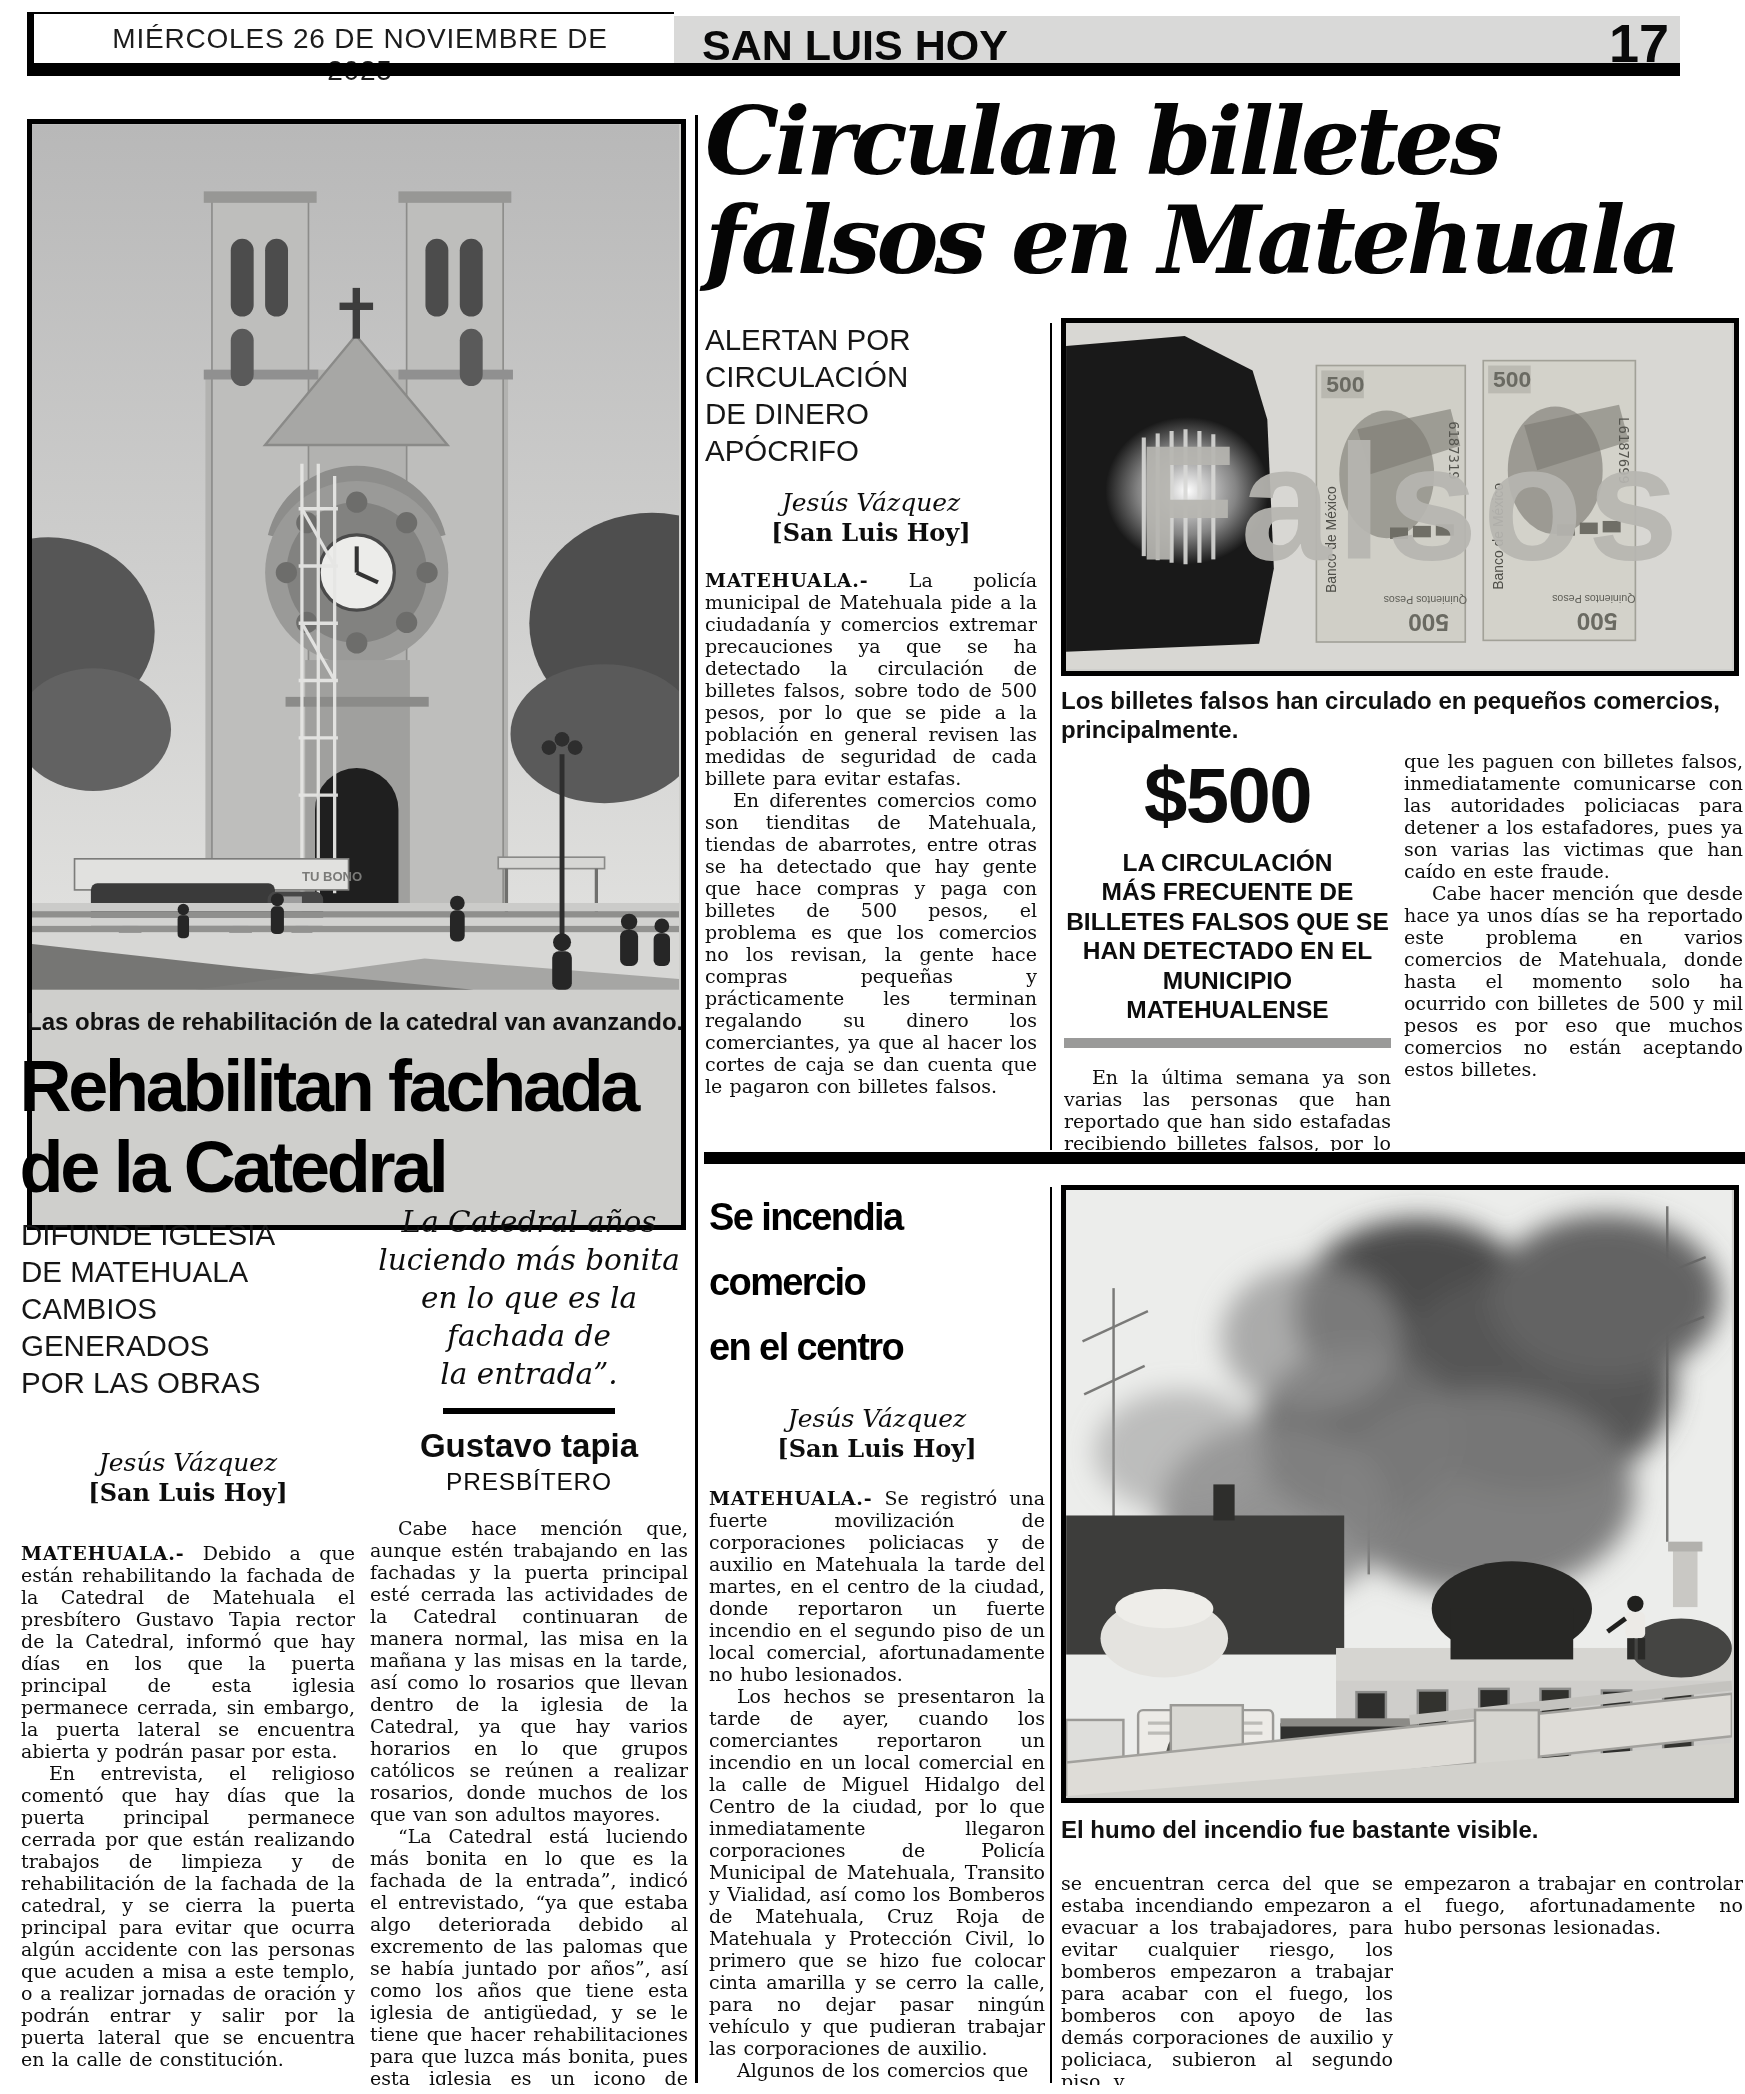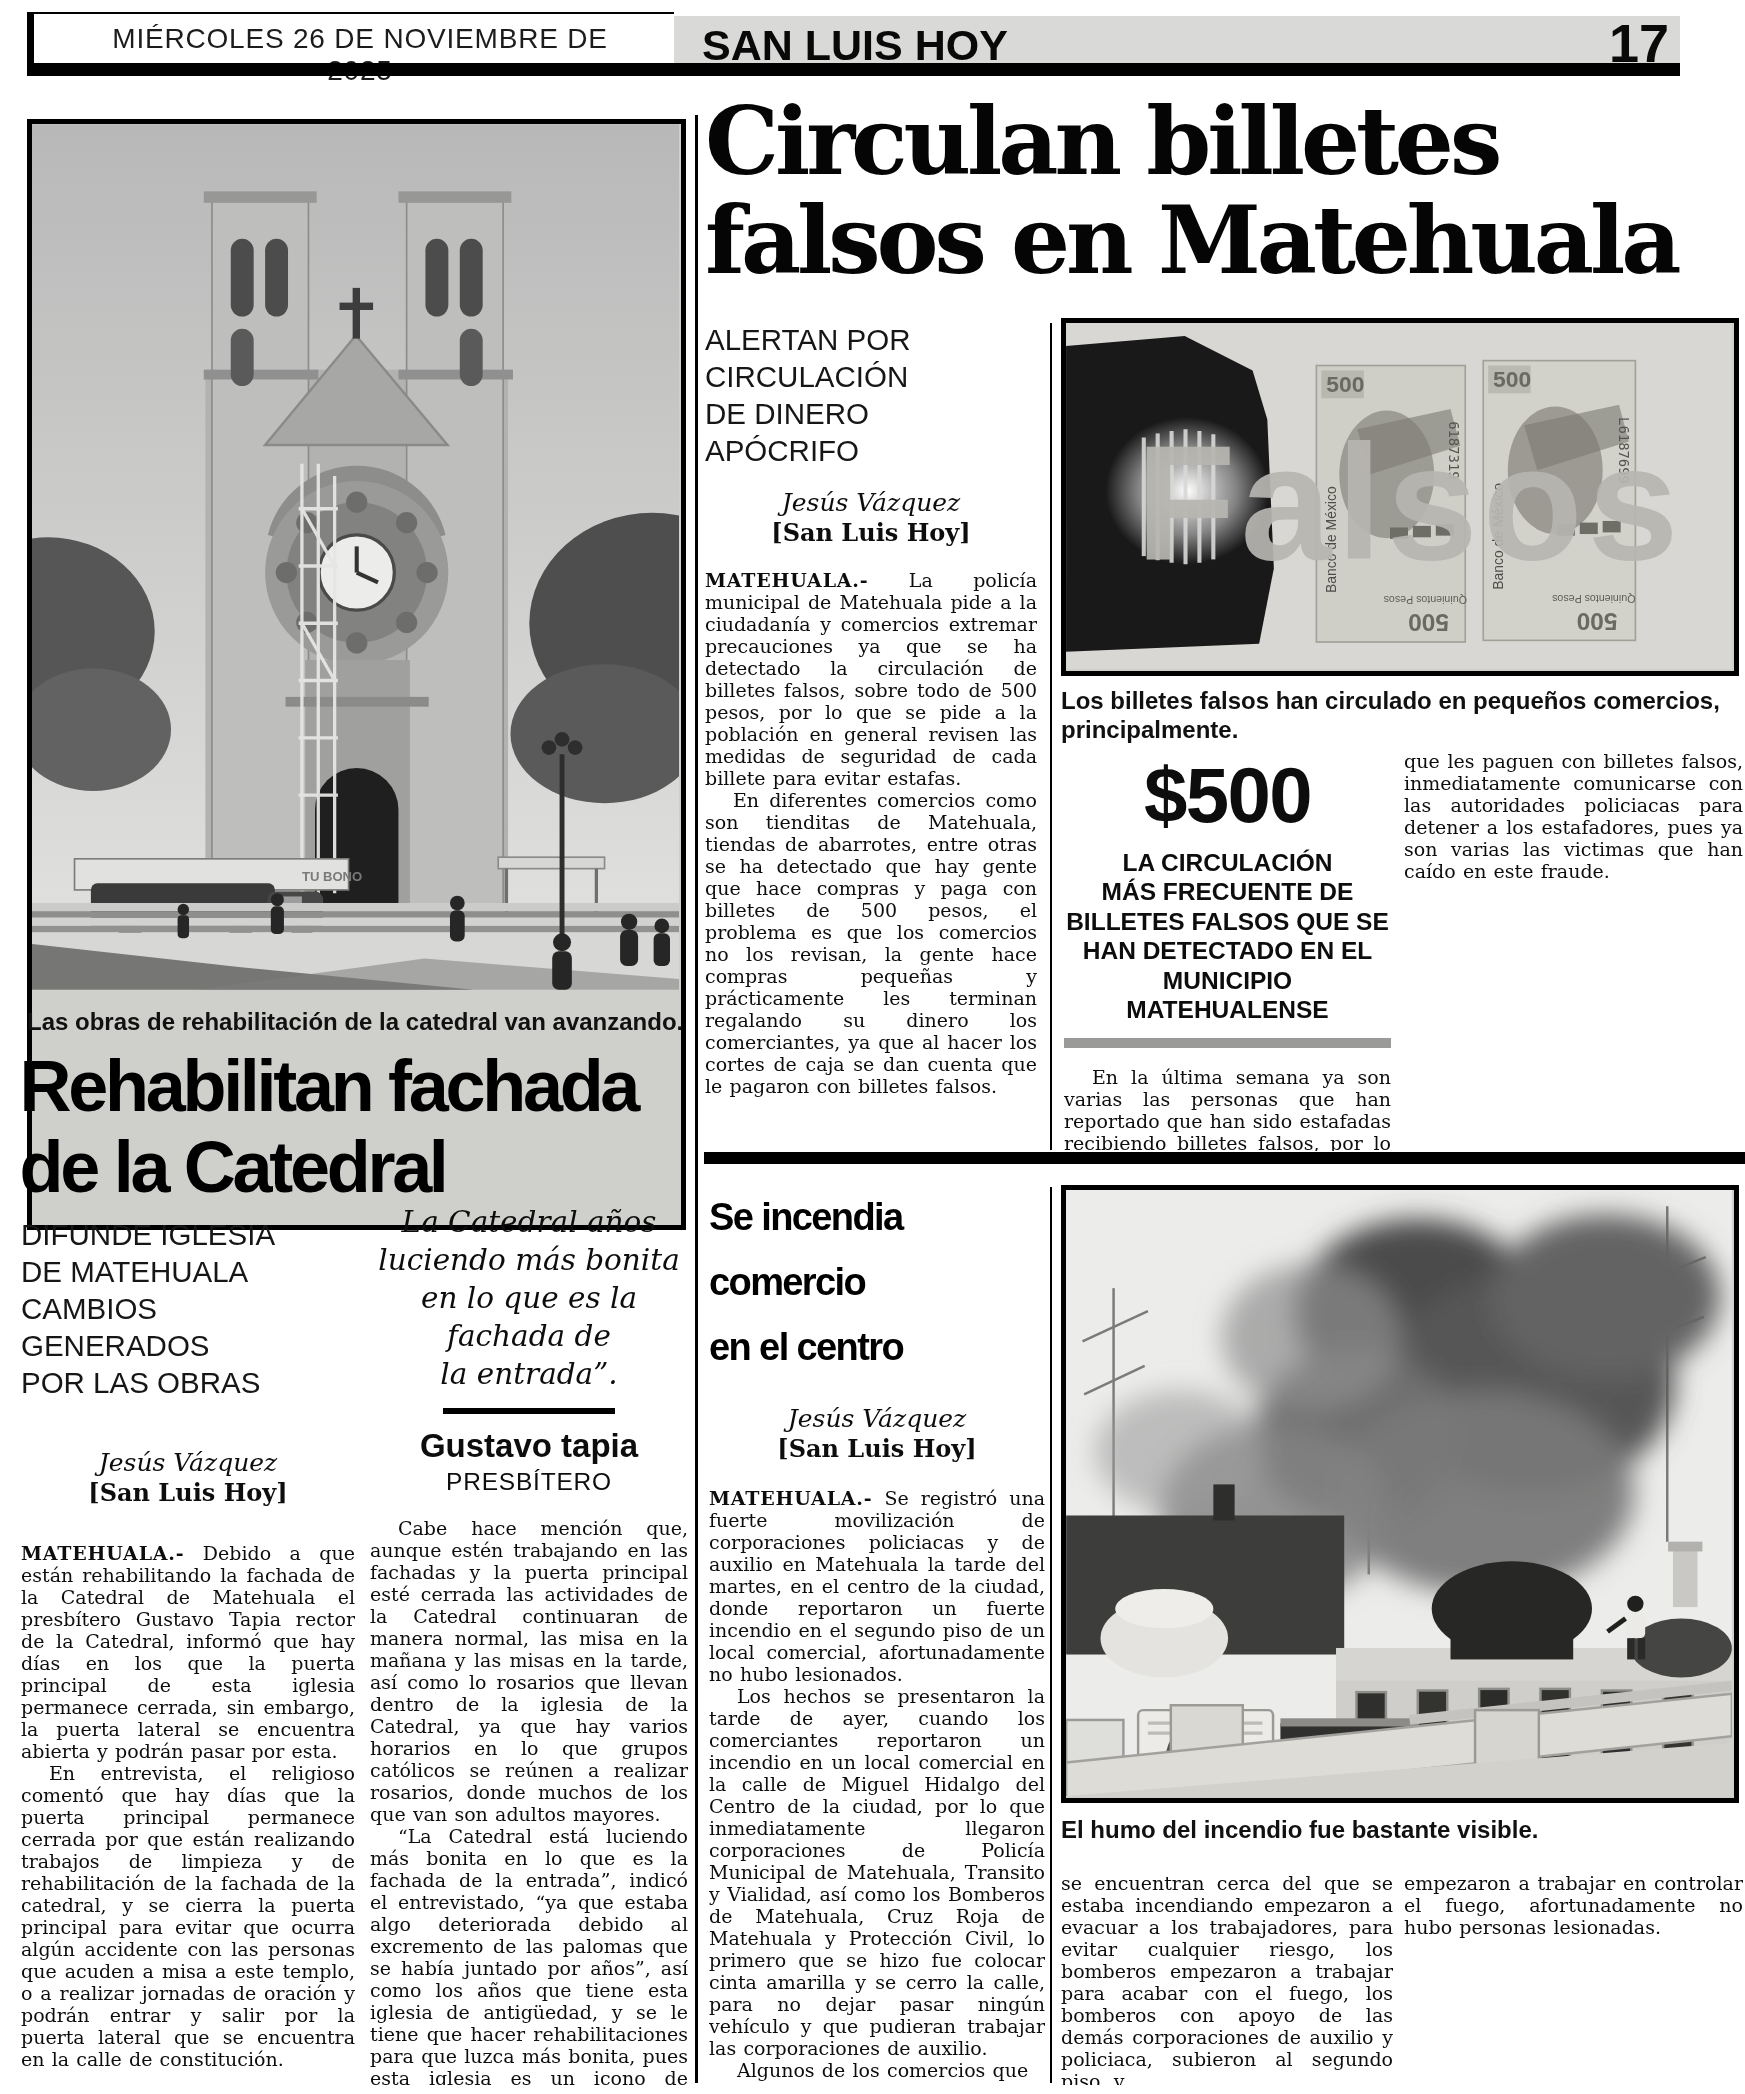--- a/index.html
+++ b/index.html
@@ -23,7 +23,7 @@
   
   .col{position:absolute;overflow:hidden;}
   .headline-serif{font-family:"DejaVu Serif",serif;font-weight:bold;font-size:93px;
-                  line-height:99px;letter-spacing:-4.1px;white-space:pre-line;color:#050505;}
+                  line-height:99px;letter-spacing:-4.1px;white-space:pre-line;color:#050505;font-style:italic;}
   .headline-sans{font-family:"Liberation Sans",sans-serif;font-weight:800;color:#000000;
                  white-space:pre-line;}
   .hl-left{font-size:72px;line-height:81px;letter-spacing:-3.3px;}

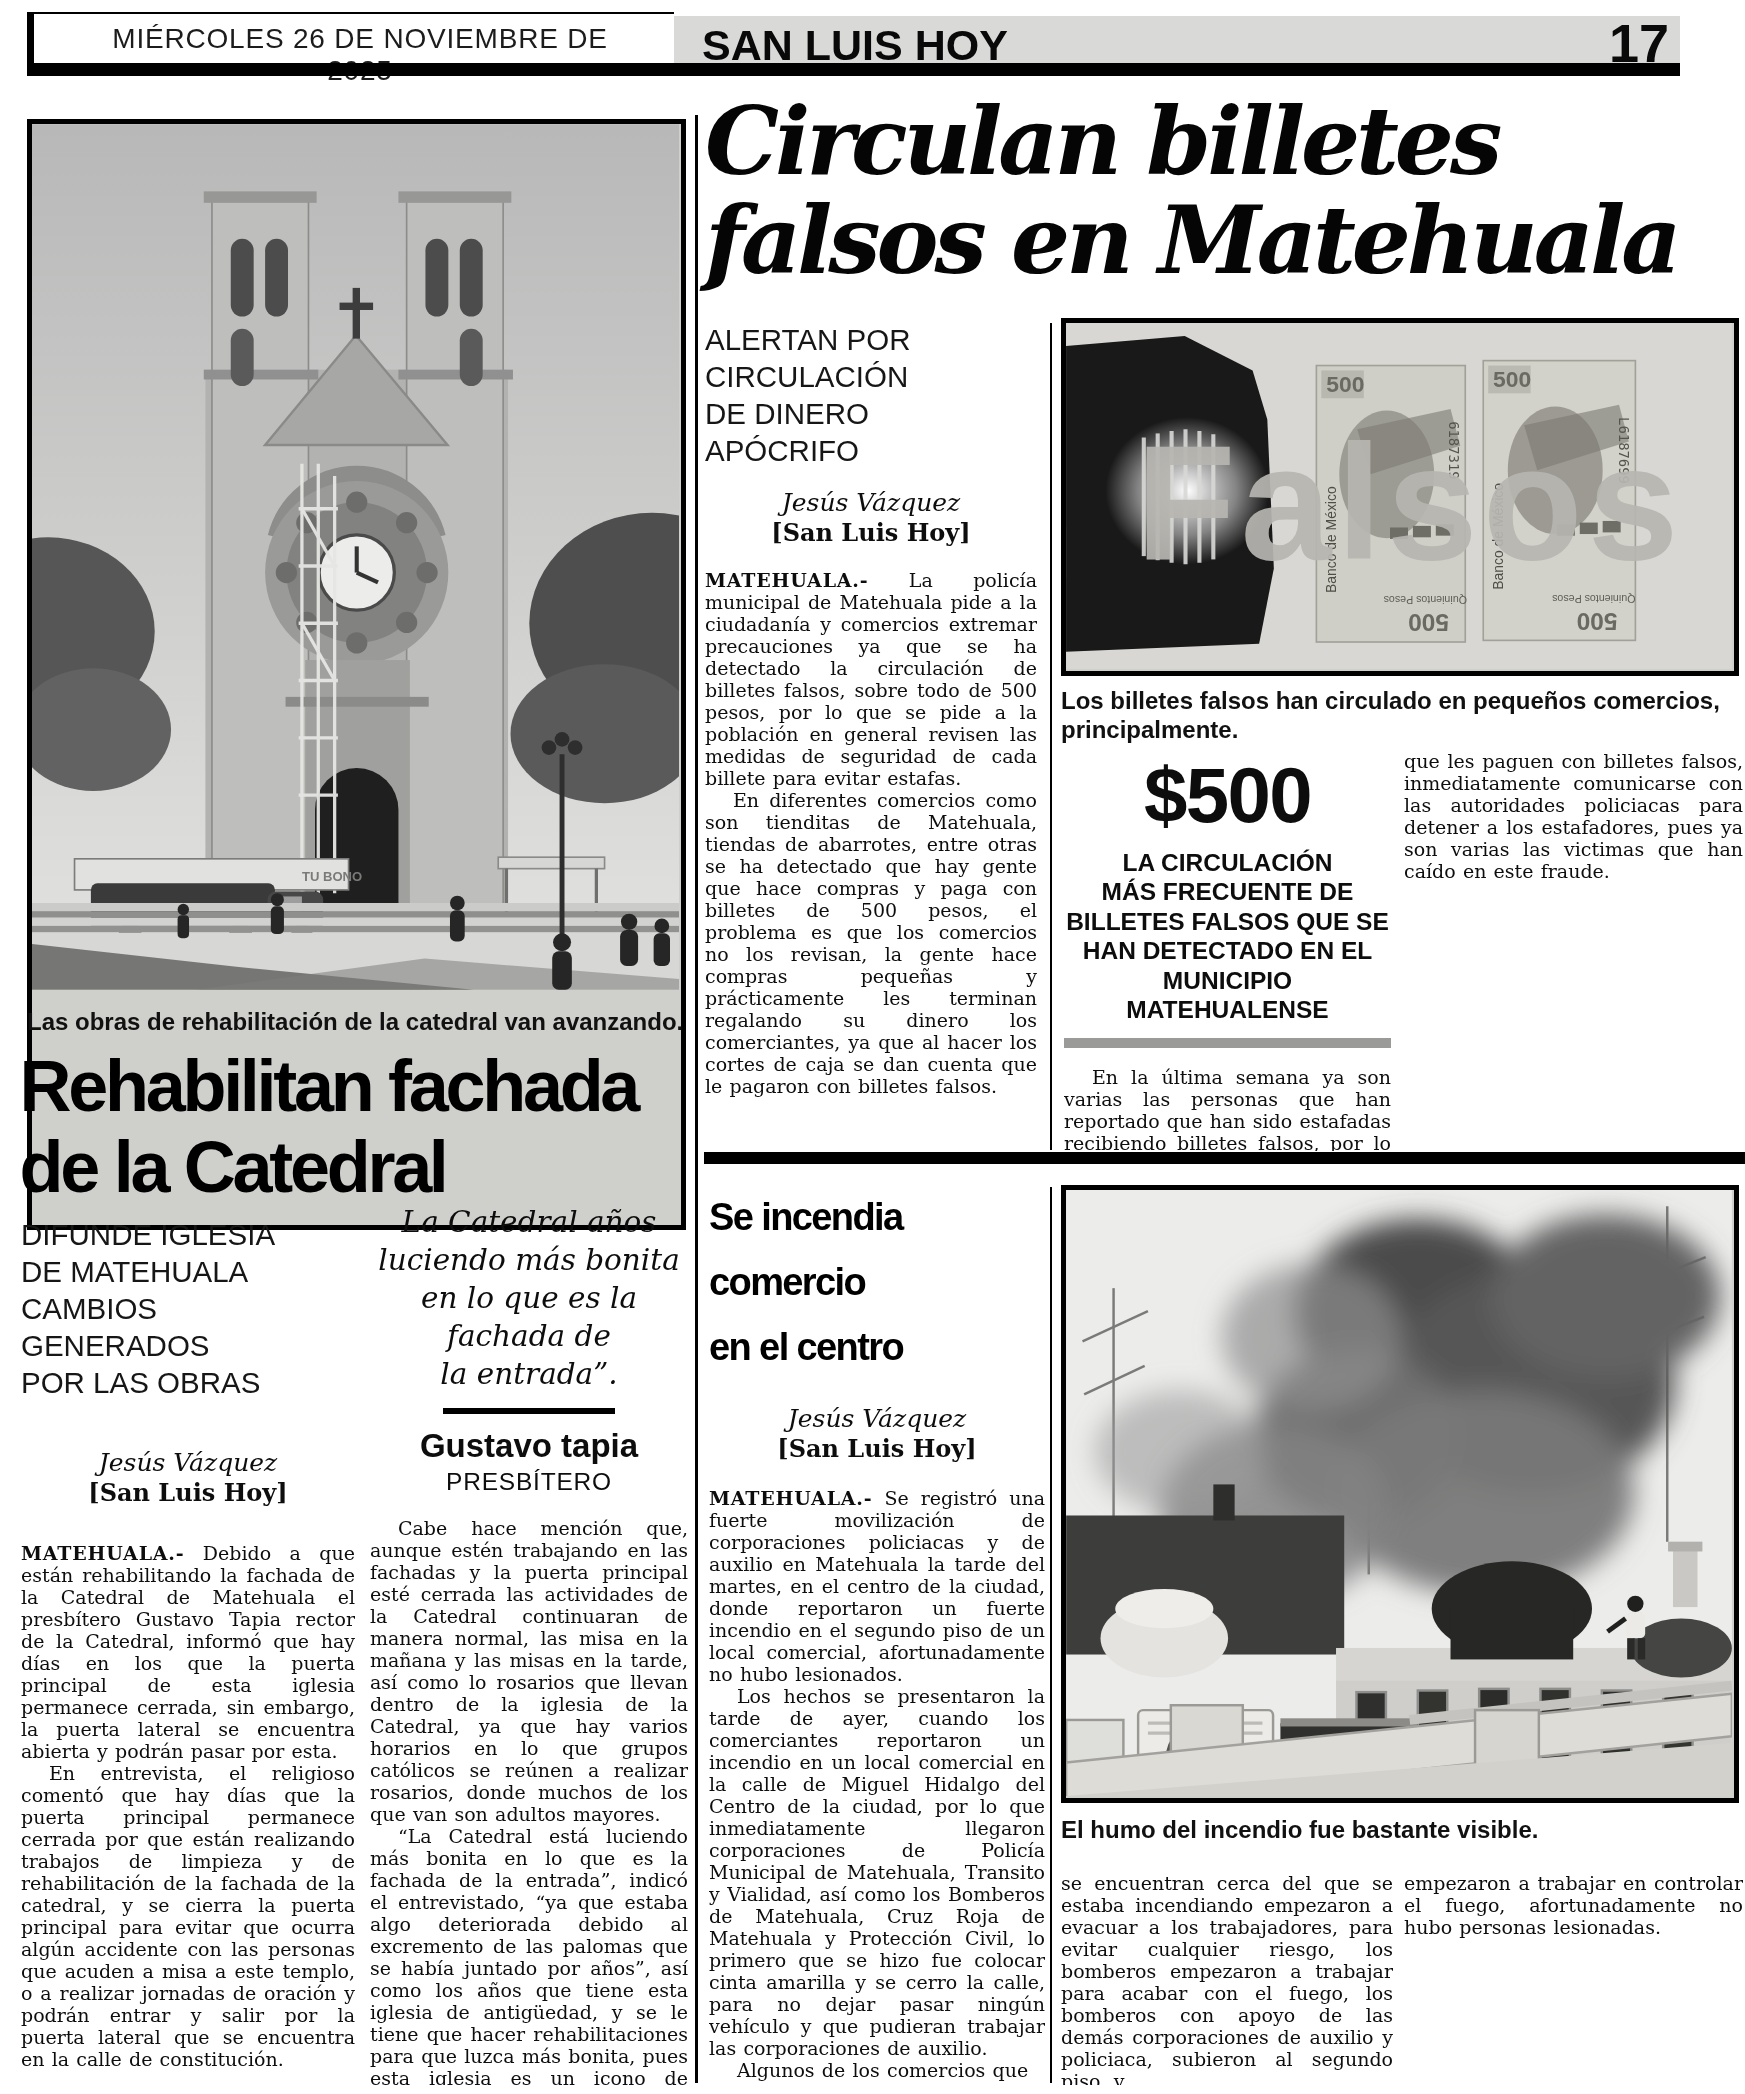--- a/index.html
+++ b/index.html
@@ -314,6 +314,7 @@
   <div class="col" style="left:1404px;top:750px;width:339px;height:401px;">
     <div class="bodytext">
       <p>que les paguen con billetes falsos, inmediatamente comunicarse con las autoridades policiacas para detener a los estafadores, pues ya son varias las victimas que han caído en este fraude.</p>
+      <p class="ind">Cabe hacer mención que desde hace ya unos días se ha reportado este problema en varios comercios de Matehuala, donde hasta el momento solo ha ocurrido con billetes de 500 y mil pesos es por eso que muchos comercios no están aceptando estos billetes.</p>
     </div>
   </div>
 

